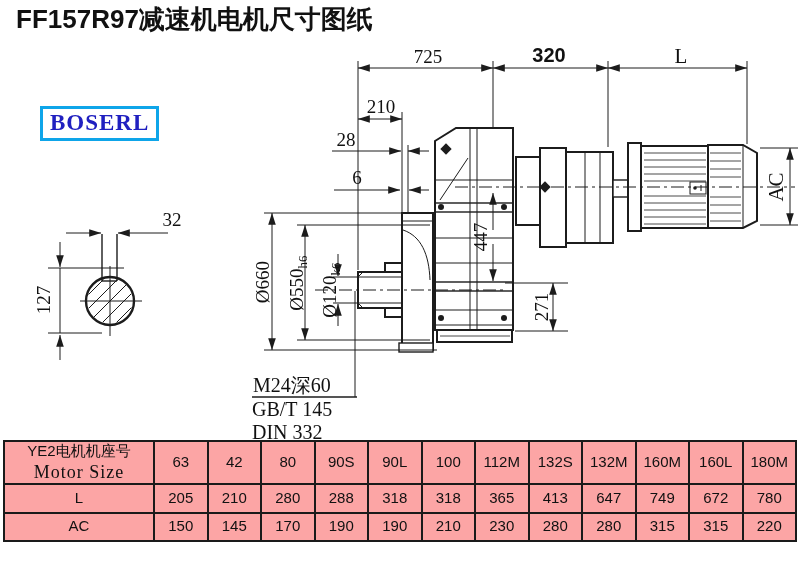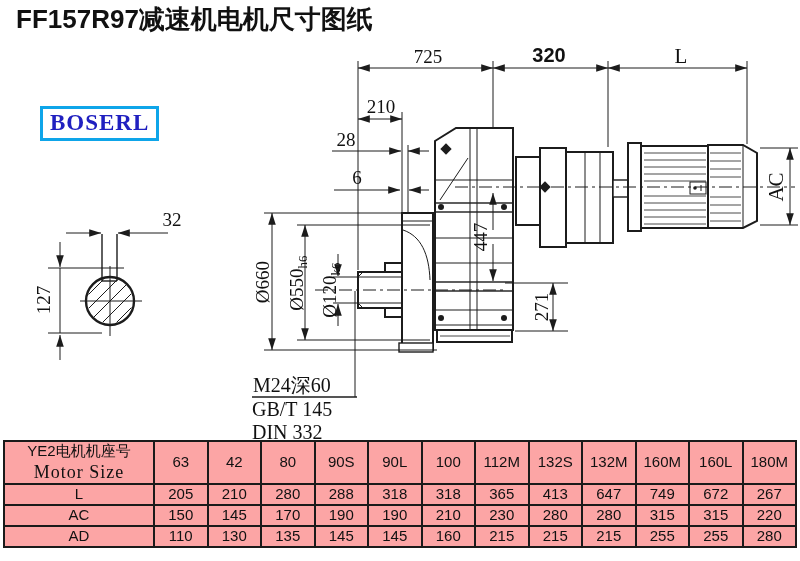--- a/index.html
+++ b/index.html
@@ -274,7 +274,7 @@
         <td>647</td>
         <td>749</td>
         <td>672</td>
-        <td>267</td>
+        <td>780</td>
       </tr>
       <tr>
         <td class="size-col">AC</td>

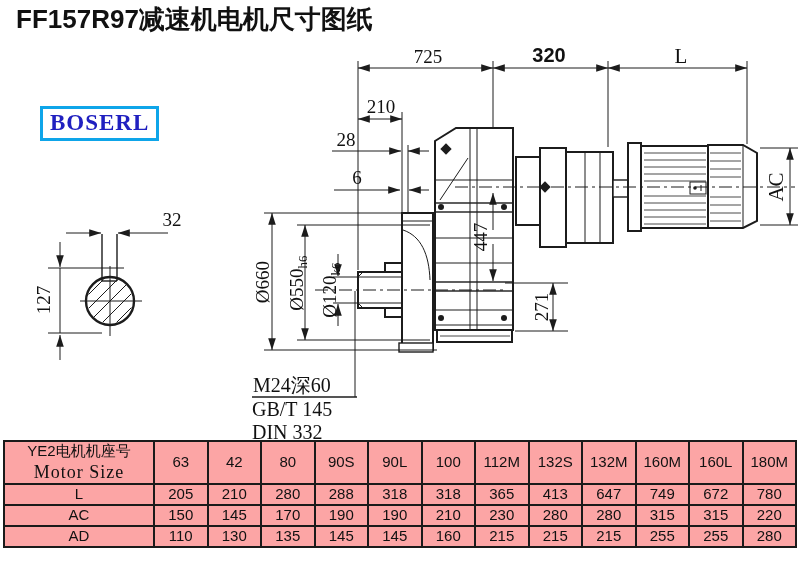--- a/index.html
+++ b/index.html
@@ -291,21 +291,6 @@
         <td>315</td>
         <td>220</td>
       </tr>
-      <tr>
-        <td class="size-col">AD</td>
-        <td>110</td>
-        <td>130</td>
-        <td>135</td>
-        <td>145</td>
-        <td>145</td>
-        <td>160</td>
-        <td>215</td>
-        <td>215</td>
-        <td>215</td>
-        <td>255</td>
-        <td>255</td>
-        <td>280</td>
-      </tr>
     </tbody>
 </table>
 

